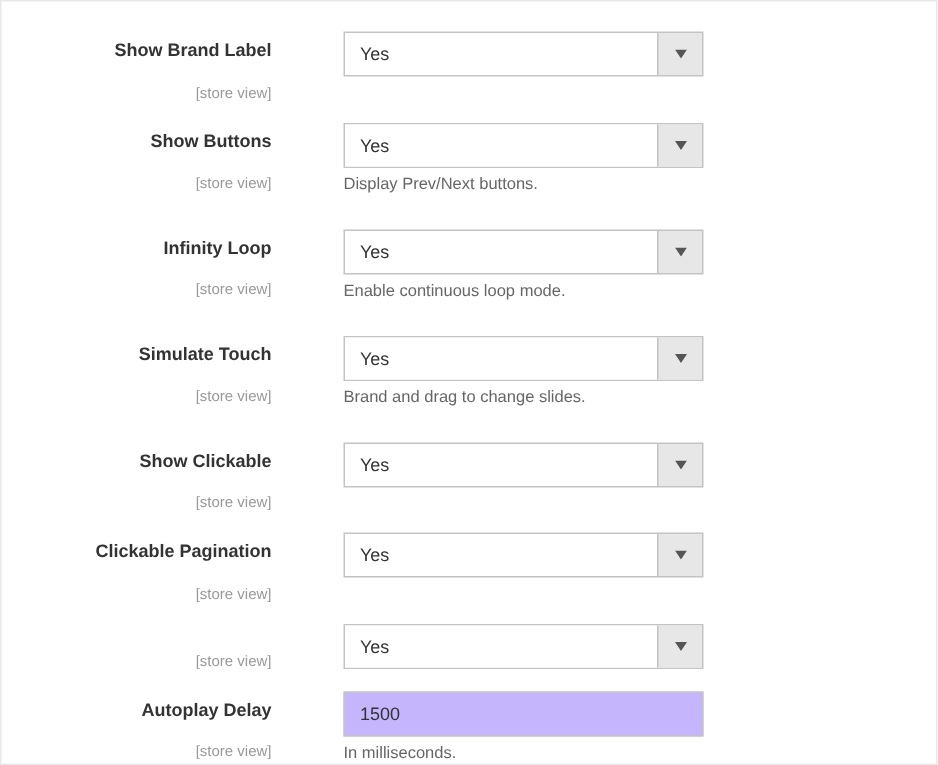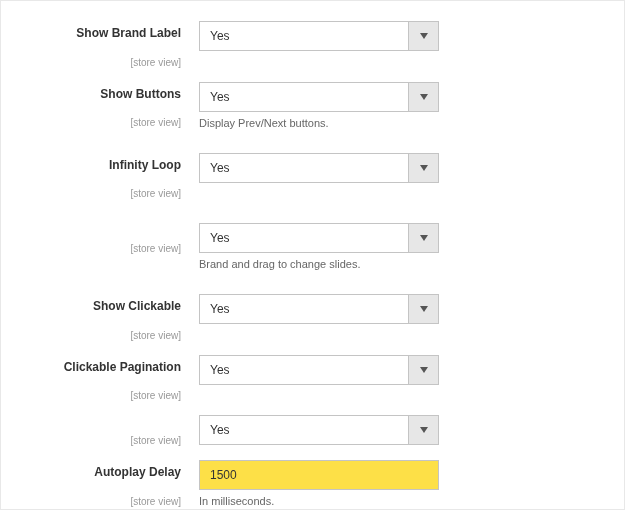--- a/index.html
+++ b/index.html
@@ -46,6 +46,7 @@
     .input-col {
       flex: 1;
       min-width: 0;
+      margin-left: 30px;
     }
     .select-wrapper {
       display: flex;

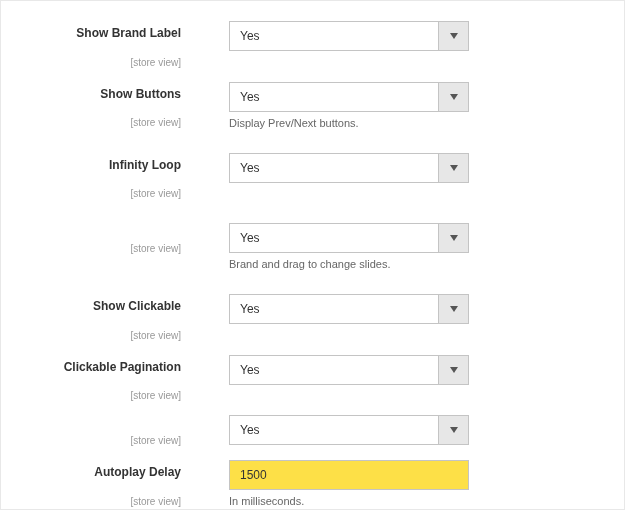--- a/index.html
+++ b/index.html
@@ -153,6 +153,7 @@
             </svg>
         </div>
       </div>
+      <span class="field-note">Enable continuous loop mode.</span>
     </div>
   </div>
 

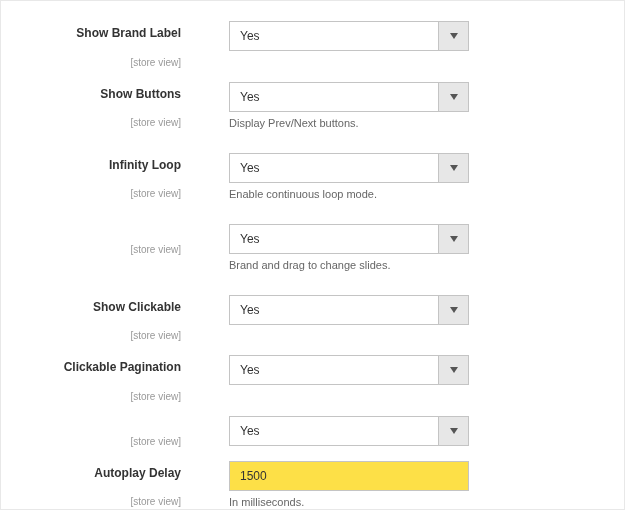--- a/index.html
+++ b/index.html
@@ -159,6 +159,7 @@
 
   <div class="field-row with-note">
     <div class="label-col">
+      <span class="field-label">Simulate Touch</span>
       <span class="field-scope">[store view]</span>
     </div>
     <div class="input-col">

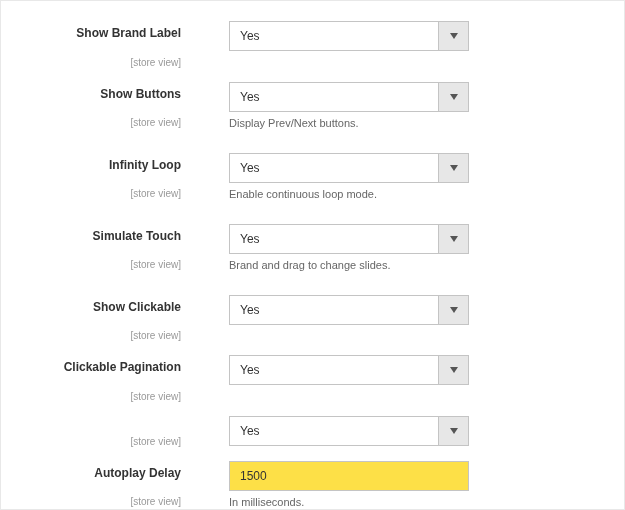--- a/index.html
+++ b/index.html
@@ -83,7 +83,7 @@
       width: 240px;
       height: 30px;
       border: 1px solid #c4c4c4;
-      background: #fde047;
+      background: #c4b5fd;
       padding: 6px 10px;
       font-size: 12px;
       color: #333;

